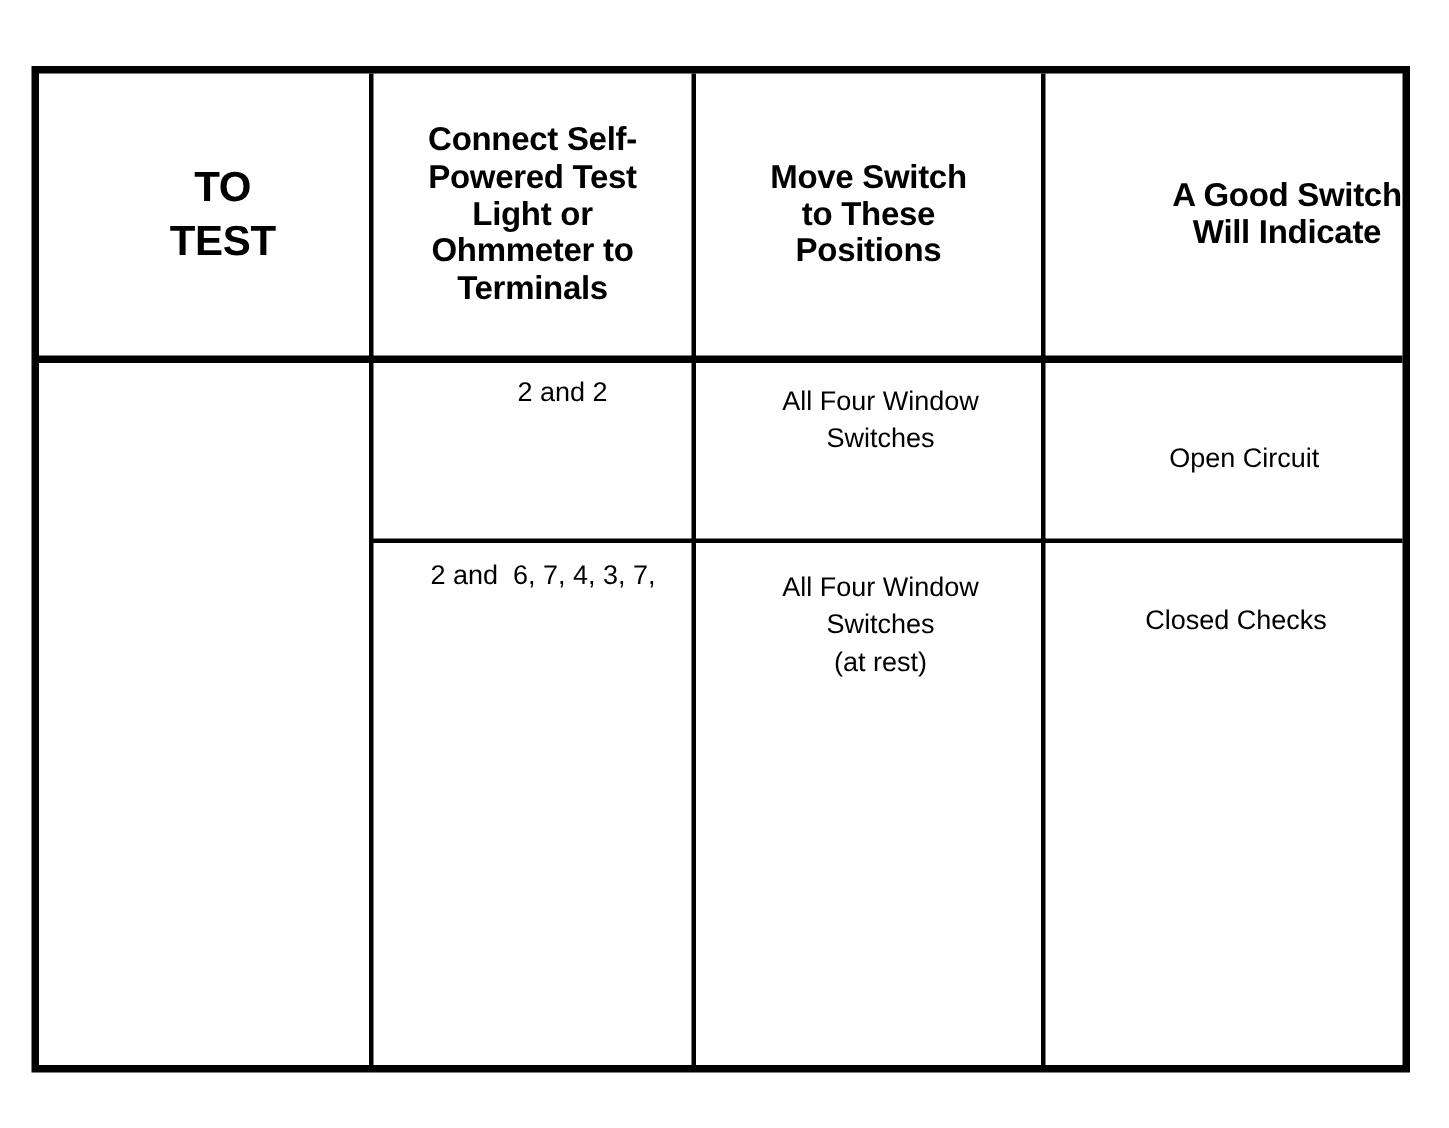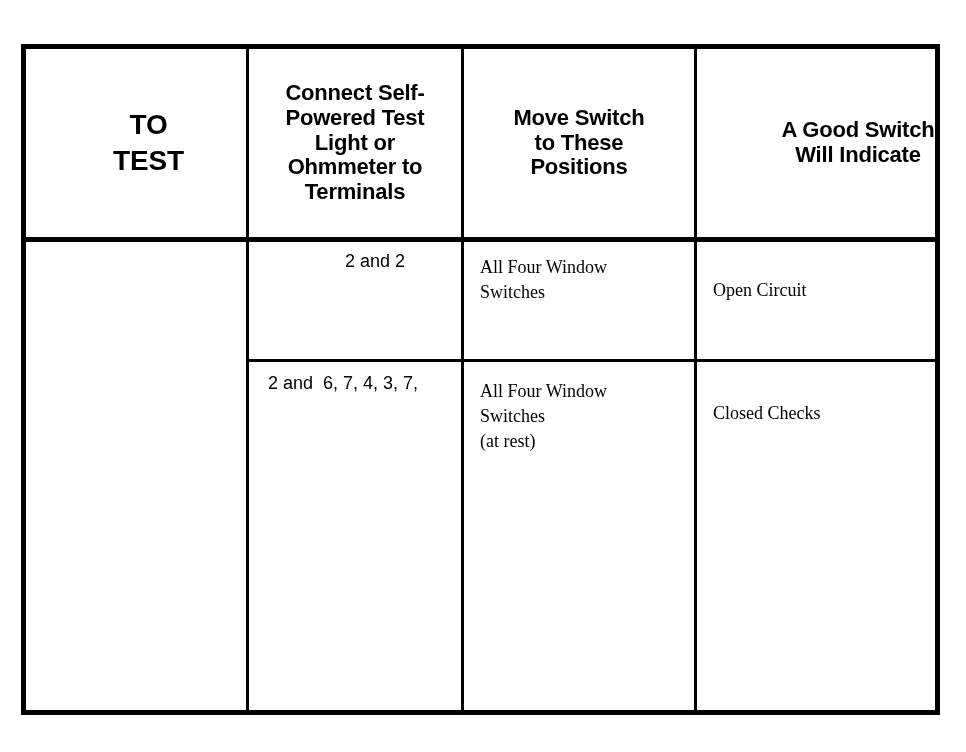--- a/index.html
+++ b/index.html
@@ -123,7 +123,7 @@
   .cell span { display: block; white-space: pre; }
 
   .cell-center { text-align: center; }
-  .cell-left   { text-align: left; font-family: Liberation Serif, serif; }
+  .cell-left   { text-align: center; }
 
   
   .r1c2 { left: 223px; top: 200px; width: 252px; padding: 0 6px; }

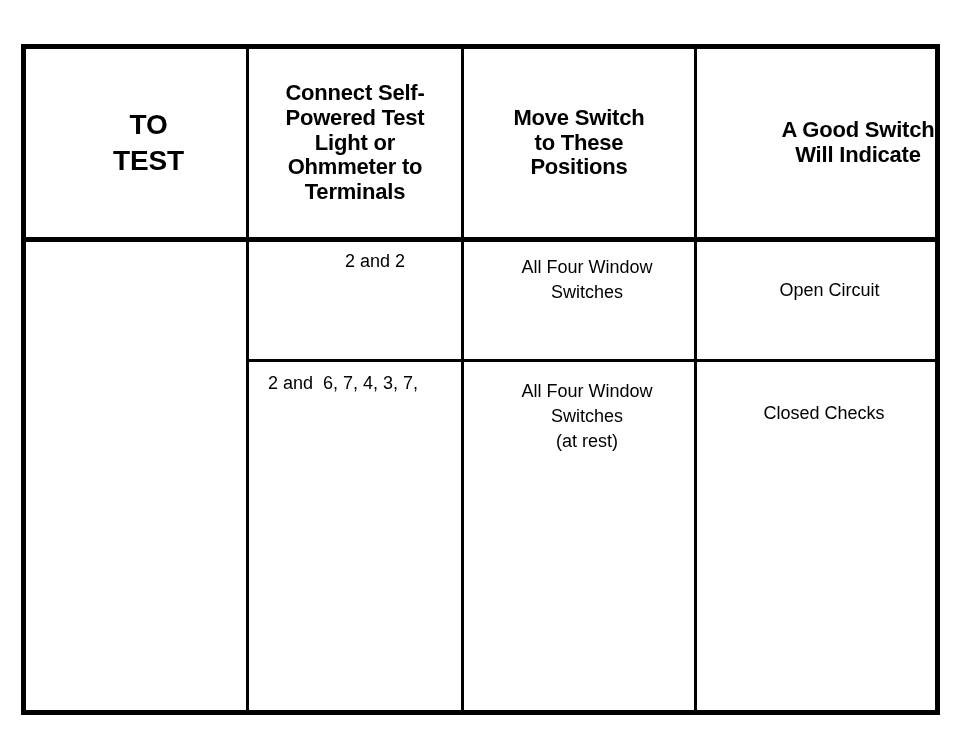--- a/index.html
+++ b/index.html
@@ -128,7 +128,7 @@
   
   .r1c2 { left: 223px; top: 200px; width: 252px; padding: 0 6px; }
   .r1c3 { left: 438px; top: 206px; width: 230px; padding: 0 0 0 16px; }
-  .r1c4 { left: 671px; top: 229px; width: 261px; padding: 0 12px 0 16px; }
+  .r1c4 { left: 671px; top: 244px; width: 261px; padding: 0 12px 0 16px; }
 
   
   .r2c2 { left: 211px; top: 322px; width: 212px; padding: 0 4px; }

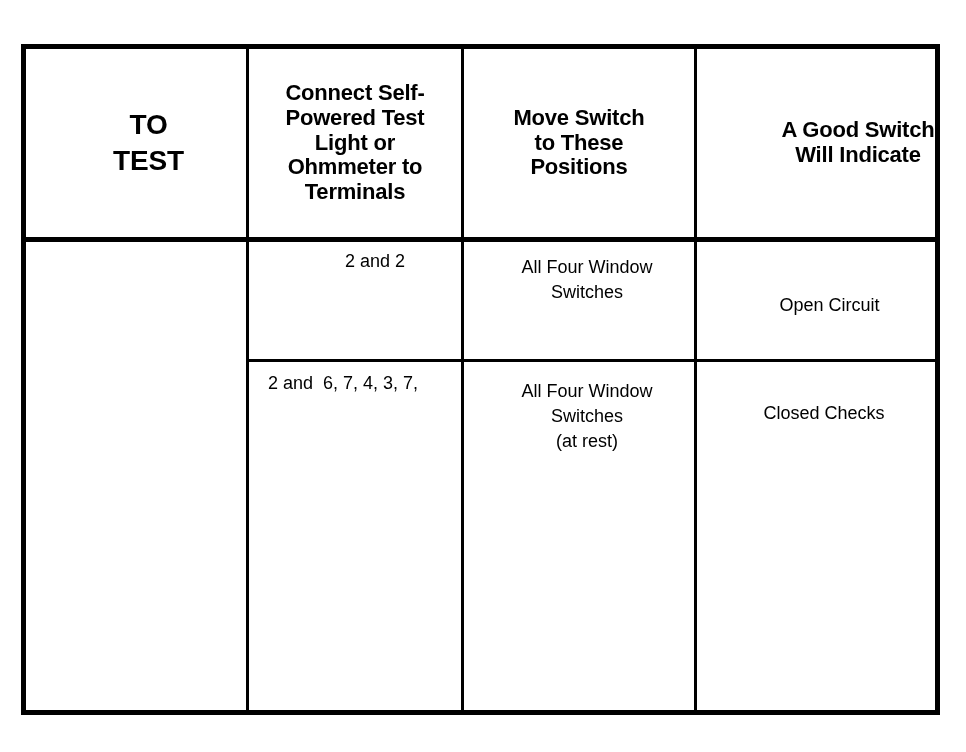--- a/index.html
+++ b/index.html
@@ -131,7 +131,7 @@
   .r1c4 { left: 671px; top: 244px; width: 261px; padding: 0 12px 0 16px; }
 
   
-  .r2c2 { left: 211px; top: 322px; width: 212px; padding: 0 4px; }
+  .r2c2 { left: 230px; top: 322px; width: 212px; padding: 0 4px; }
   .r2c3 { left: 438px; top: 330px; width: 230px; padding: 0 0 0 16px; }
   .r2c4 { left: 671px; top: 352px; width: 238px; padding: 0 0 0 16px; }
 </style>

